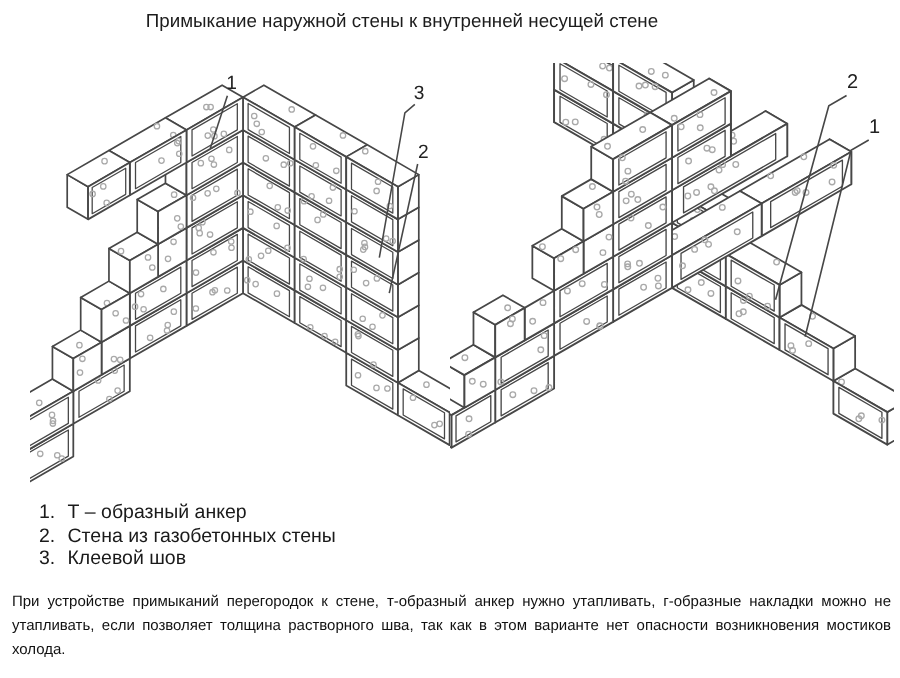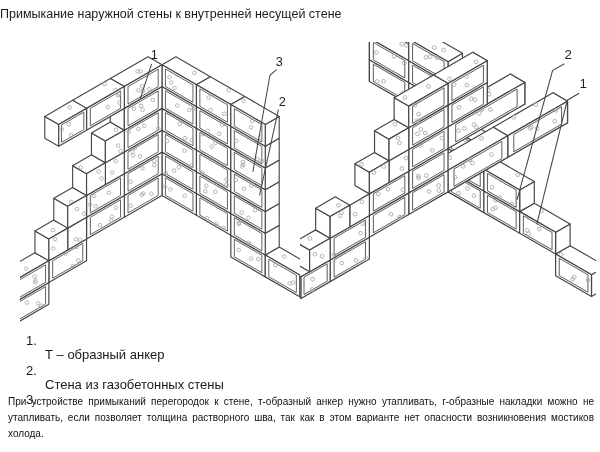--- a/index.html
+++ b/index.html
@@ -5,7 +5,7 @@
   html,body{margin:0;padding:0;background:#fff;}
   .page{width:600px;height:452px;position:relative;background:#fff;
         font-family:"Liberation Sans",sans-serif;color:#1a1a1a;overflow:hidden;}
-  .title{position:absolute;top:7px;left:0;width:536px;text-align:left;
+  .title{position:absolute;top:7px;left:0;width:536px;text-align:center;
          font-size:12.5px;color:#1c1c1c;}
   .fig{position:absolute;}
   #fig-left{left:20px;top:44px;}

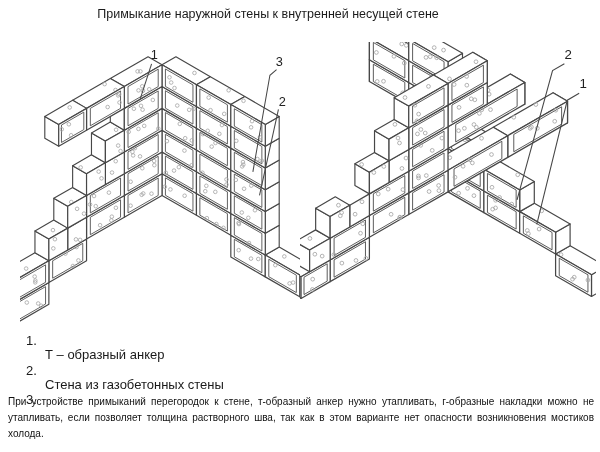--- a/index.html
+++ b/index.html
@@ -13,7 +13,7 @@
   .legend{position:absolute;left:26px;top:333px;font-size:13px;line-height:15.5px;}
   .legend-row{display:flex;}
   .lnum{display:inline-block;width:19px;flex:0 0 19px;}
-  .ltext{display:inline-block;margin-top:14px;}
+  .ltext{display:inline-block;}
   .para{position:absolute;left:8px;right:6px;top:394px;font-size:10px;
         line-height:15.9px;text-align:justify;color:#111;}
   svg text{font-family:"Liberation Sans",sans-serif;font-size:13.5px;fill:#222;}

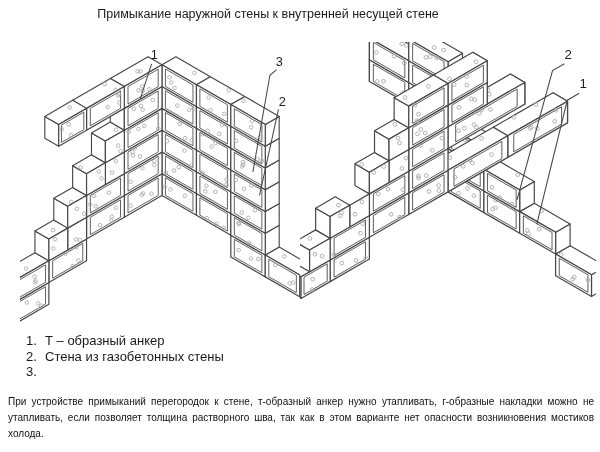--- a/index.html
+++ b/index.html
@@ -513,6 +513,7 @@
     </div>
     <div class="legend-row">
       <span class="lnum">3.</span>
+      <span class="ltext">Клеевой шов</span>
     </div>
   </div>
 

